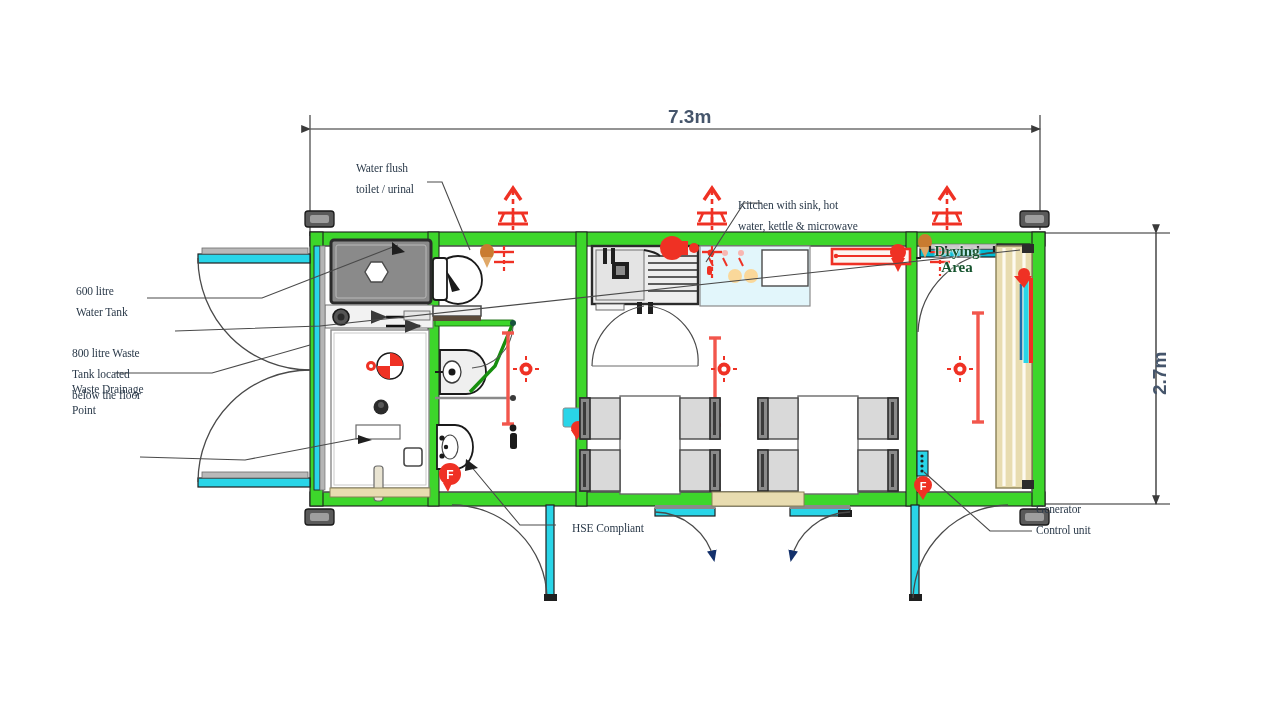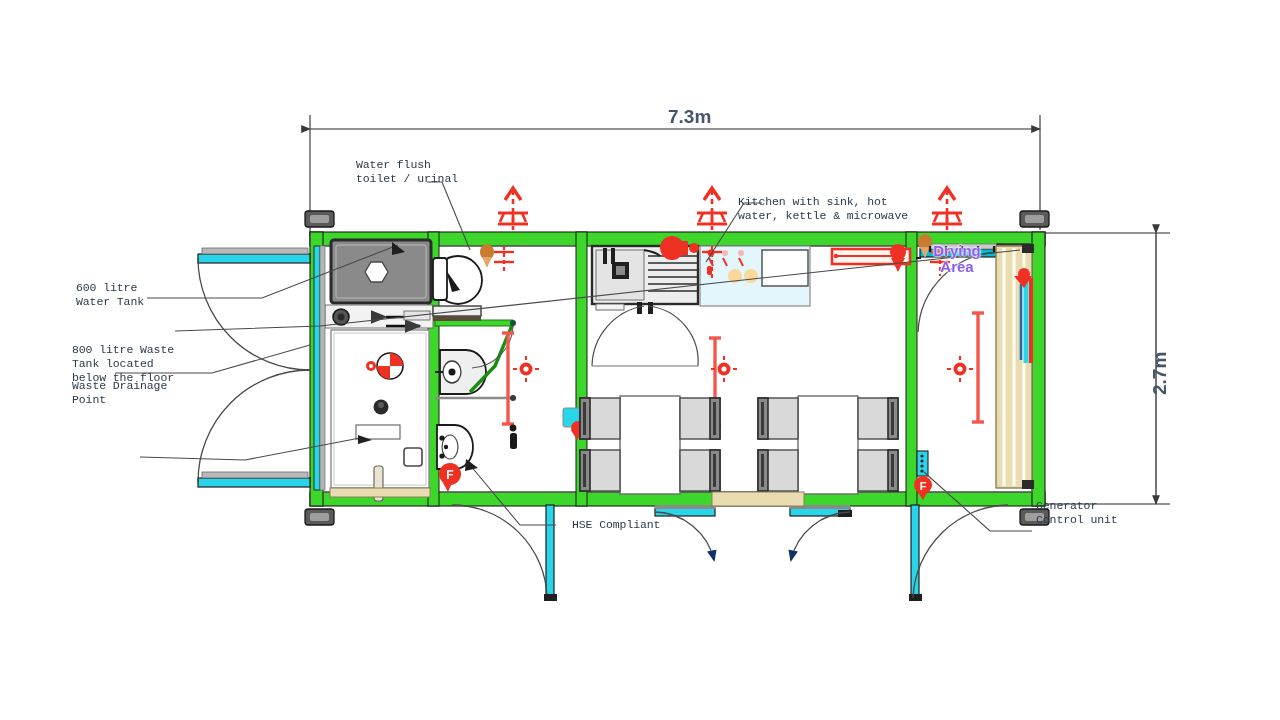--- a/index.html
+++ b/index.html
@@ -19,9 +19,9 @@
   svg#plan { position: absolute; left: 0; top: 0; }
   .anno {
     position: absolute;
-    font-family: Liberation Mono, monospace;
+    font-family: Liberation Serif, serif;
     font-size: 11.5px;
-    line-height: 14px;
+    line-height: 21px;
     color: #2b3a4a;
     white-space: pre-line;
     letter-spacing: -0.1px;

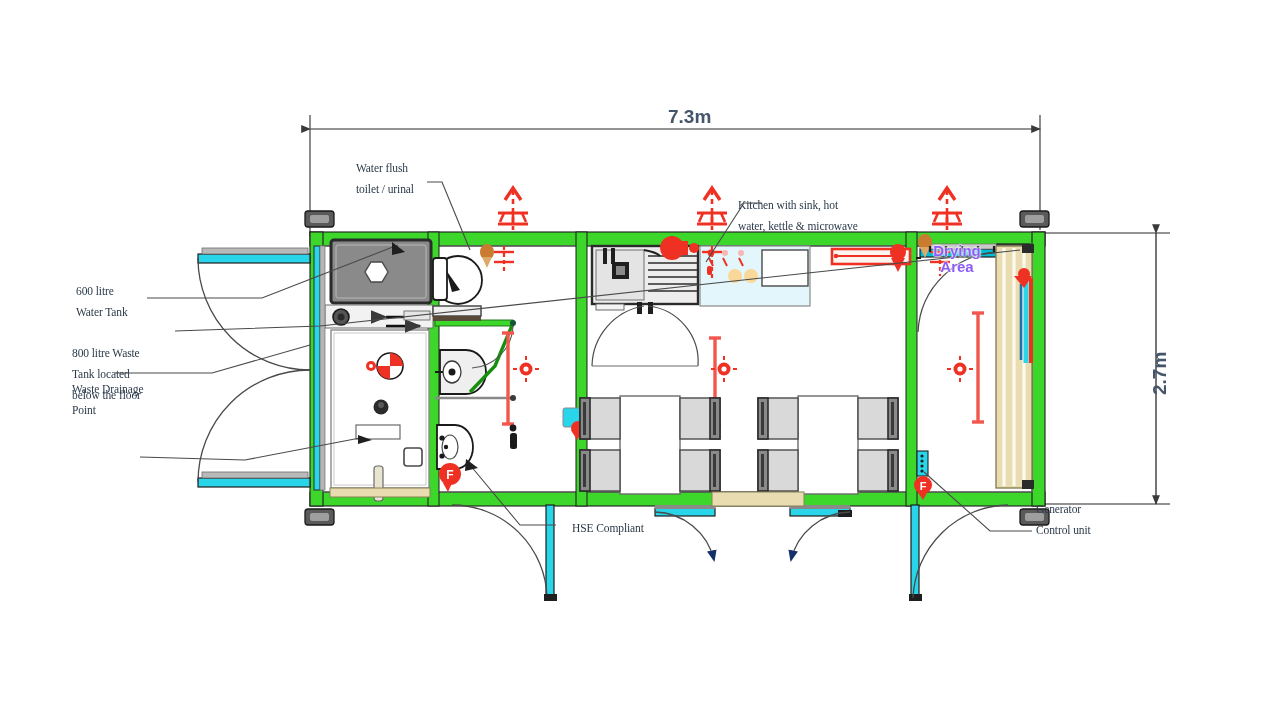--- a/index.html
+++ b/index.html
@@ -39,10 +39,10 @@
   }
   .roomlabel {
     position: absolute;
-    font-family: Liberation Sans, sans-serif;
+    font-family: Liberation Serif, serif;
     font-size: 15px;
     font-weight: bold;
-    color: #8b5cf6;
+    color: #14532d;
     text-align: center;
     line-height: 16px;
     text-shadow: 0 0 2px #fff, 0 0 2px #fff, 0 0 3px #fff;

